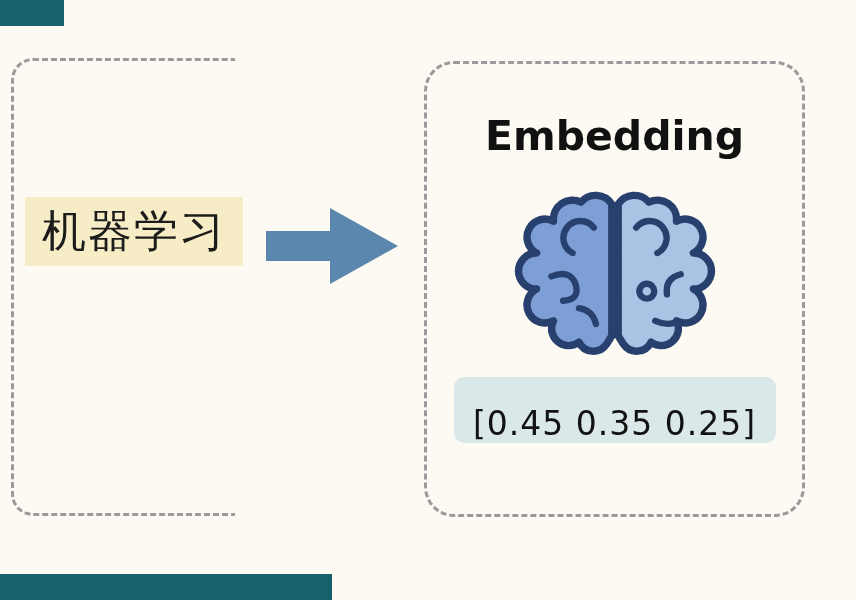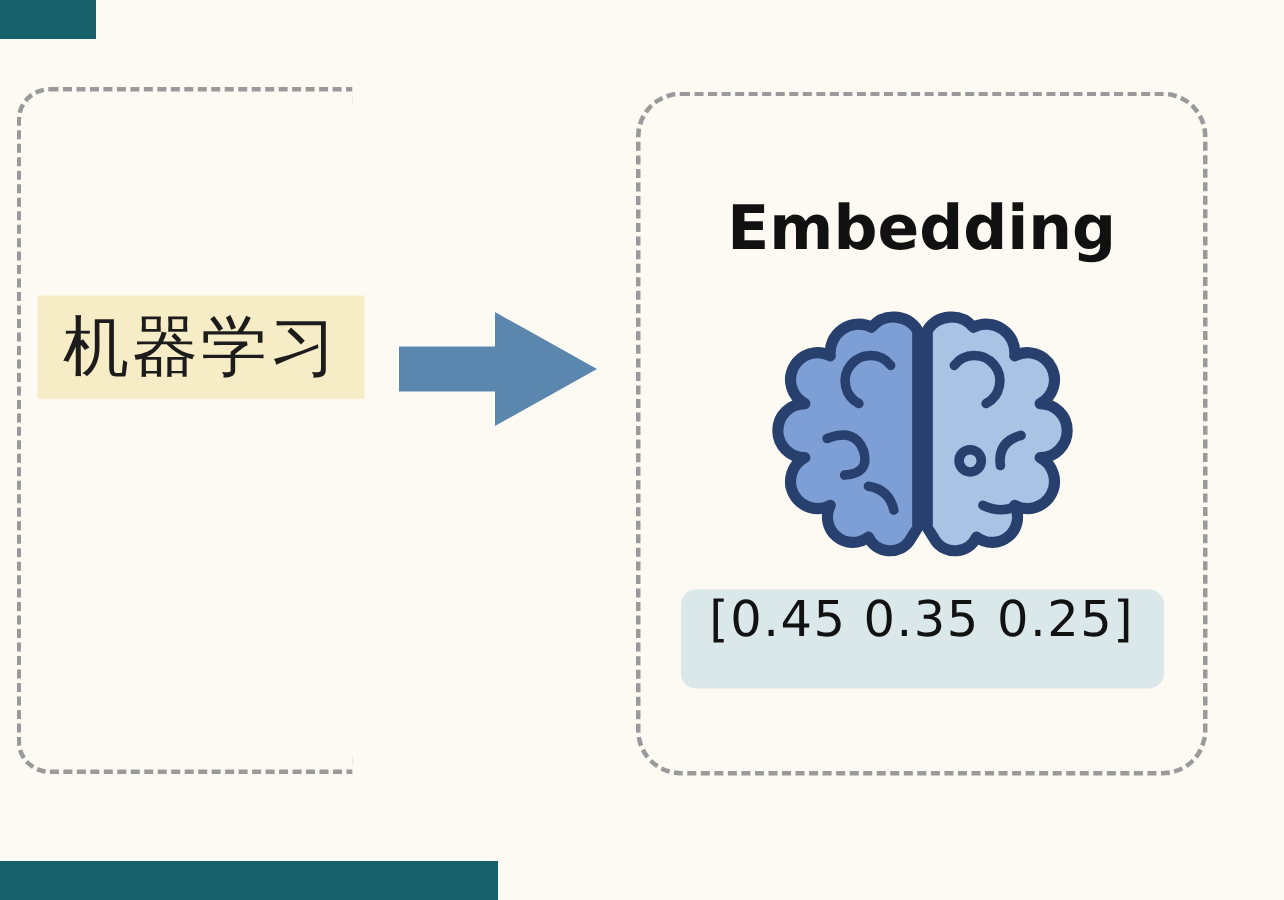--- a/index.html
+++ b/index.html
@@ -37,7 +37,7 @@
     display:flex;flex-direction:column;align-items:center;
   }
   .embedding-title{
-    margin-top:68px;font-size:41px;font-weight:700;color:#111;
+    margin-top:52px;font-size:41px;font-weight:700;color:#111;
     line-height:1;
   }
   .brain-wrap{margin-top:14px;width:212px;height:198px;}

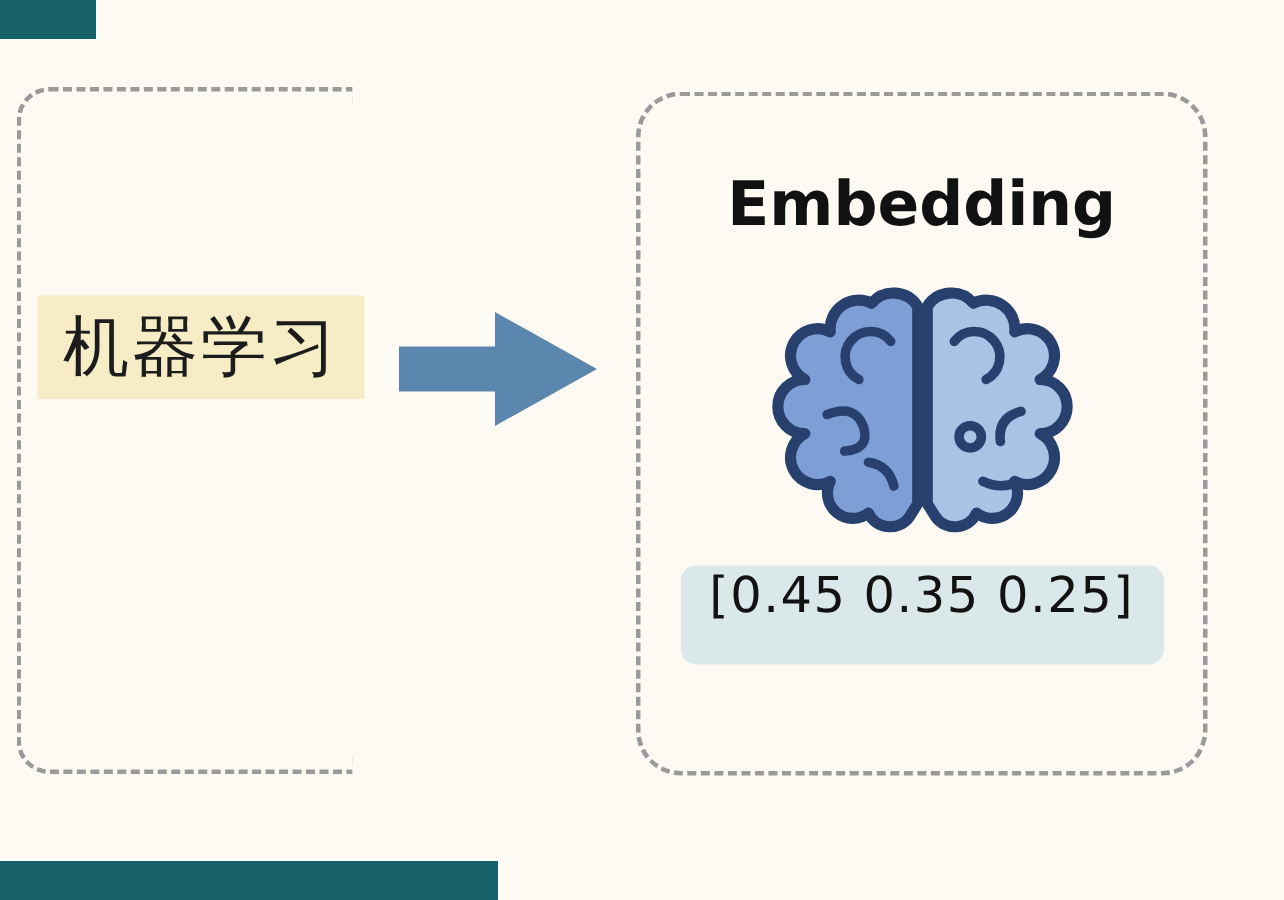--- a/index.html
+++ b/index.html
@@ -45,7 +45,7 @@
     margin-top:8px;width:322px;height:66px;
     background:var(--vector-bg,#dbe8ea);
     border-radius:10px;
-    display:flex;align-items:flex-start;justify-content:center;
+    display:flex;align-items:flex-end;justify-content:center;
     font-size:33px;color:#121212;letter-spacing:1px;
   }
 </style>

